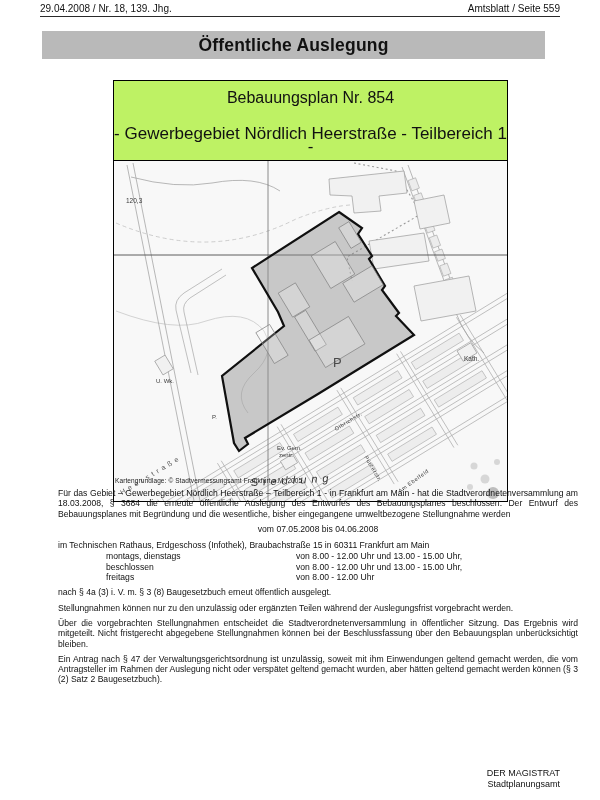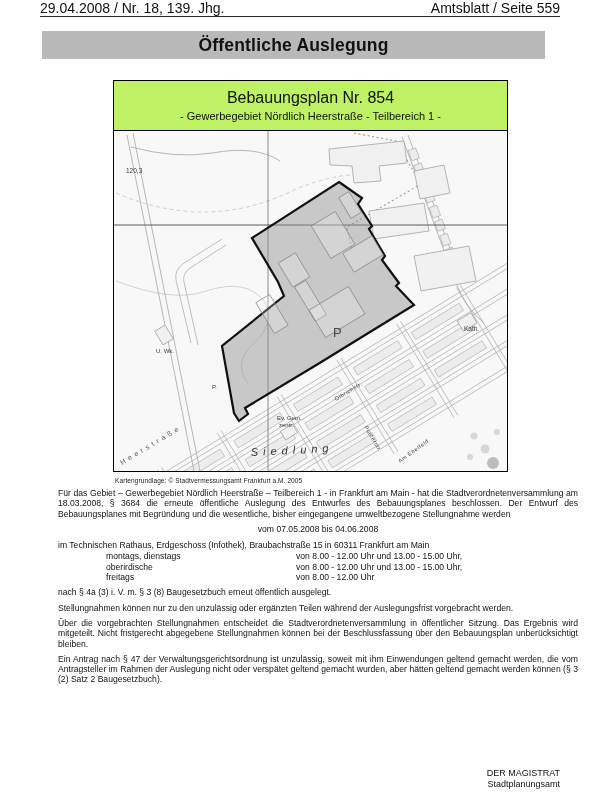--- a/index.html
+++ b/index.html
@@ -14,7 +14,7 @@
   .runhead{
     position:absolute;top:3px;left:40px;right:40px;
     display:flex;justify-content:space-between;
-    font-size:14px;line-height:11px;
+    font-size:10px;line-height:11px;
     border-bottom:1px solid #2a2a2a;padding-bottom:2px;
   }
 

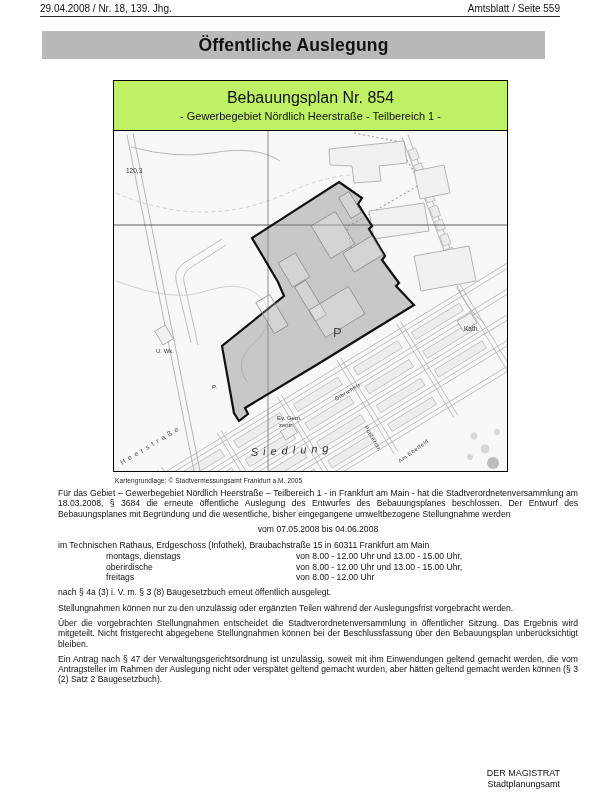--- a/index.html
+++ b/index.html
@@ -35,7 +35,7 @@
     border-bottom:1px solid #000;text-align:center;padding:8px 0 7px;
   }
   .plan-title{font-size:16px;line-height:18px;}
-  .plan-subtitle{font-size:11px;line-height:13px;margin-top:3px;}
+  .plan-subtitle{font-size:17px;line-height:13px;margin-top:20px;}
   .map-svg{display:block;background:#f8f8f8;}
 
   .map-caption{

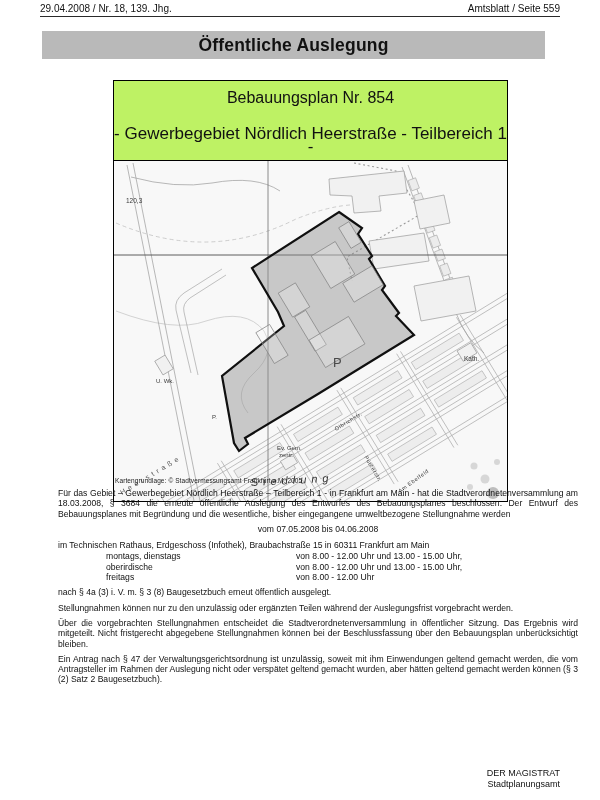--- a/index.html
+++ b/index.html
@@ -241,7 +241,7 @@
         <span>von 8.00 - 12.00 Uhr und 13.00 - 15.00 Uhr,</span>
       </div>
       <div class="schedule-row">
-        <span>oberirdische</span>
+        <span>beschlossen</span>
         <span>von 8.00 - 12.00 Uhr und 13.00 - 15.00 Uhr,</span>
       </div>
       <div class="schedule-row">

